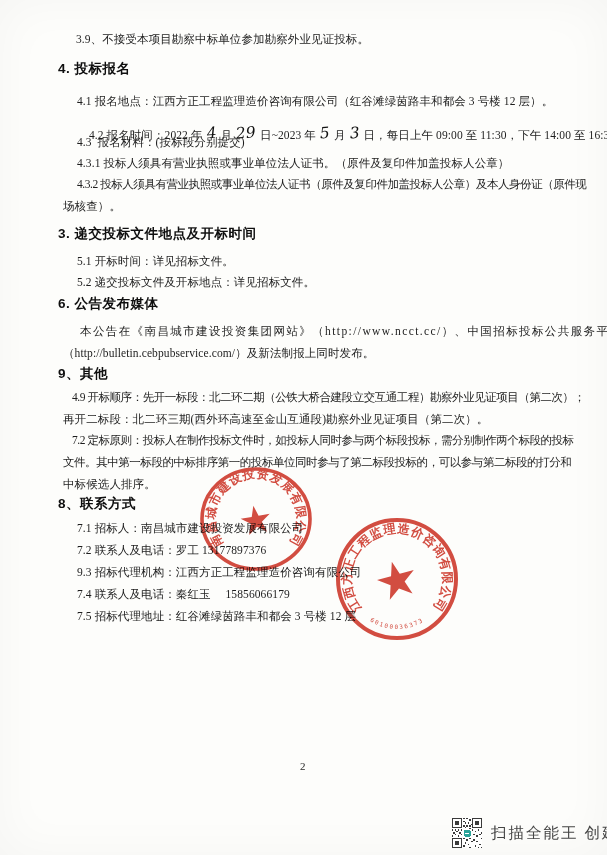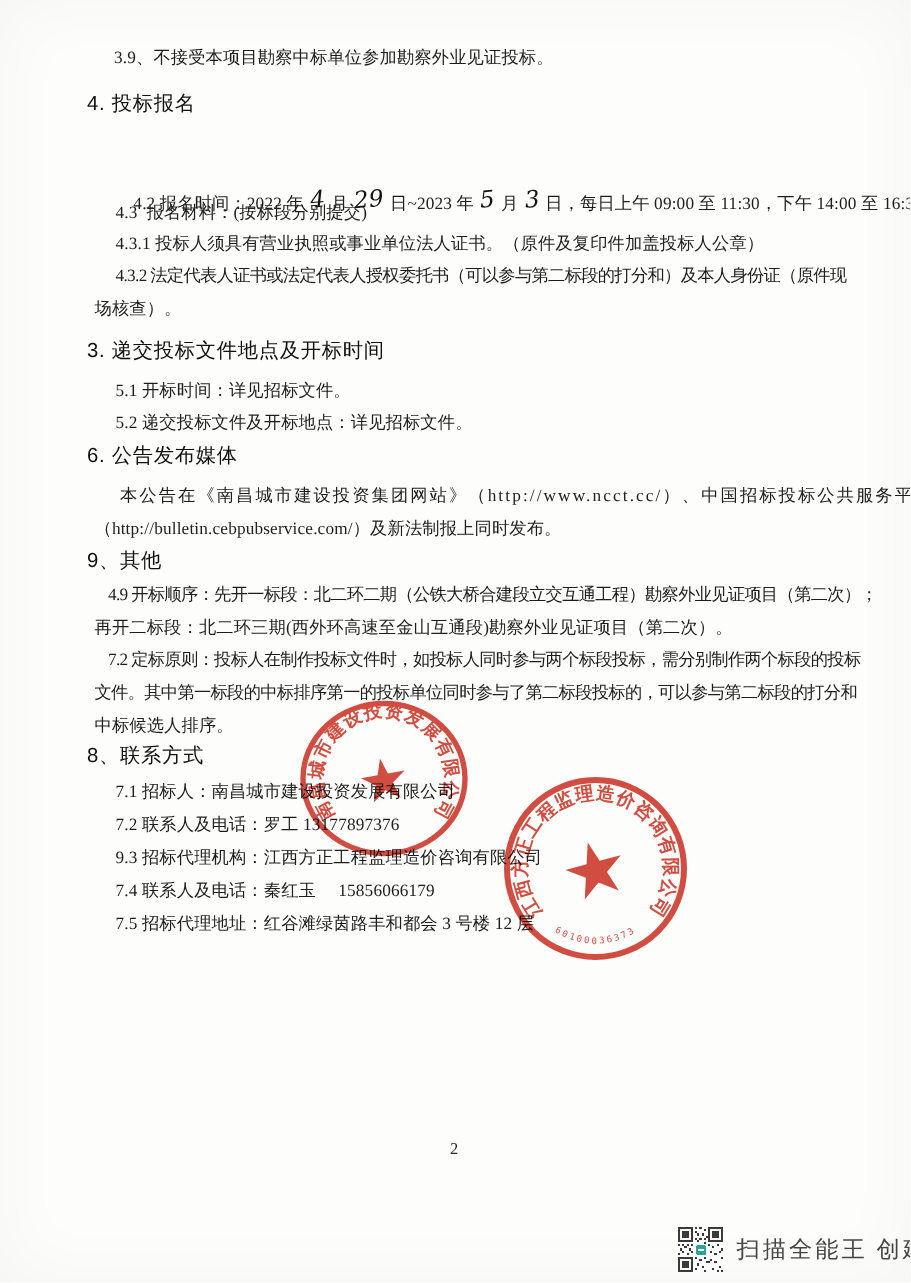--- a/index.html
+++ b/index.html
@@ -23,7 +23,7 @@
   }
   .hd {
     font-family: "Liberation Sans", "DejaVu Sans", sans-serif;
-    font-weight: normal;
+    font-weight: bold;
     font-size: 13.5px;
     color: #0f0f0f;
     letter-spacing: 0.5px;

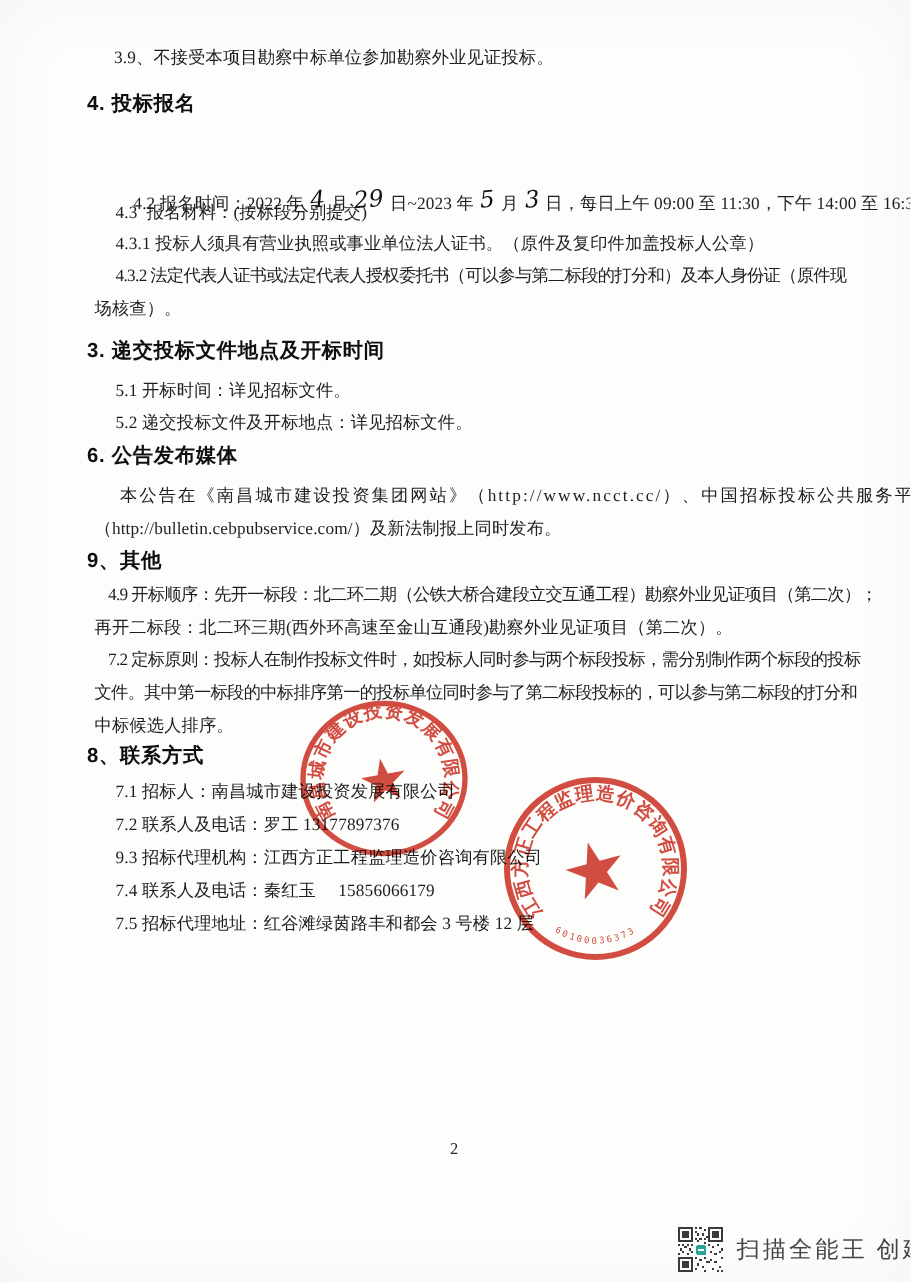--- a/index.html
+++ b/index.html
@@ -72,6 +72,7 @@
   <div class="ln" style="left:76px;top:32px">3.9、不接受本项目勘察中标单位参加勘察外业见证投标。</div>
 
   <div class="ln hd" style="left:58px;top:61px">4. 投标报名</div>
+  <div class="ln" style="left:77px;top:94px">4.1 报名地点：江西方正工程监理造价咨询有限公司（红谷滩绿茵路丰和都会 3 号楼 12 层）。</div>
 
   <div class="ln" style="left:77px;top:112px">
     <span>4.2 报名时间：2022 年</span><span class="hw">4</span><span>月</span><span class="hw">29</span><span>日~2023 年</span><span class="hw">5</span><span>月</span><span class="hw">3</span><span>日，每日上午 09:00 至 11:30，下午 14:00 至 16:30。</span>

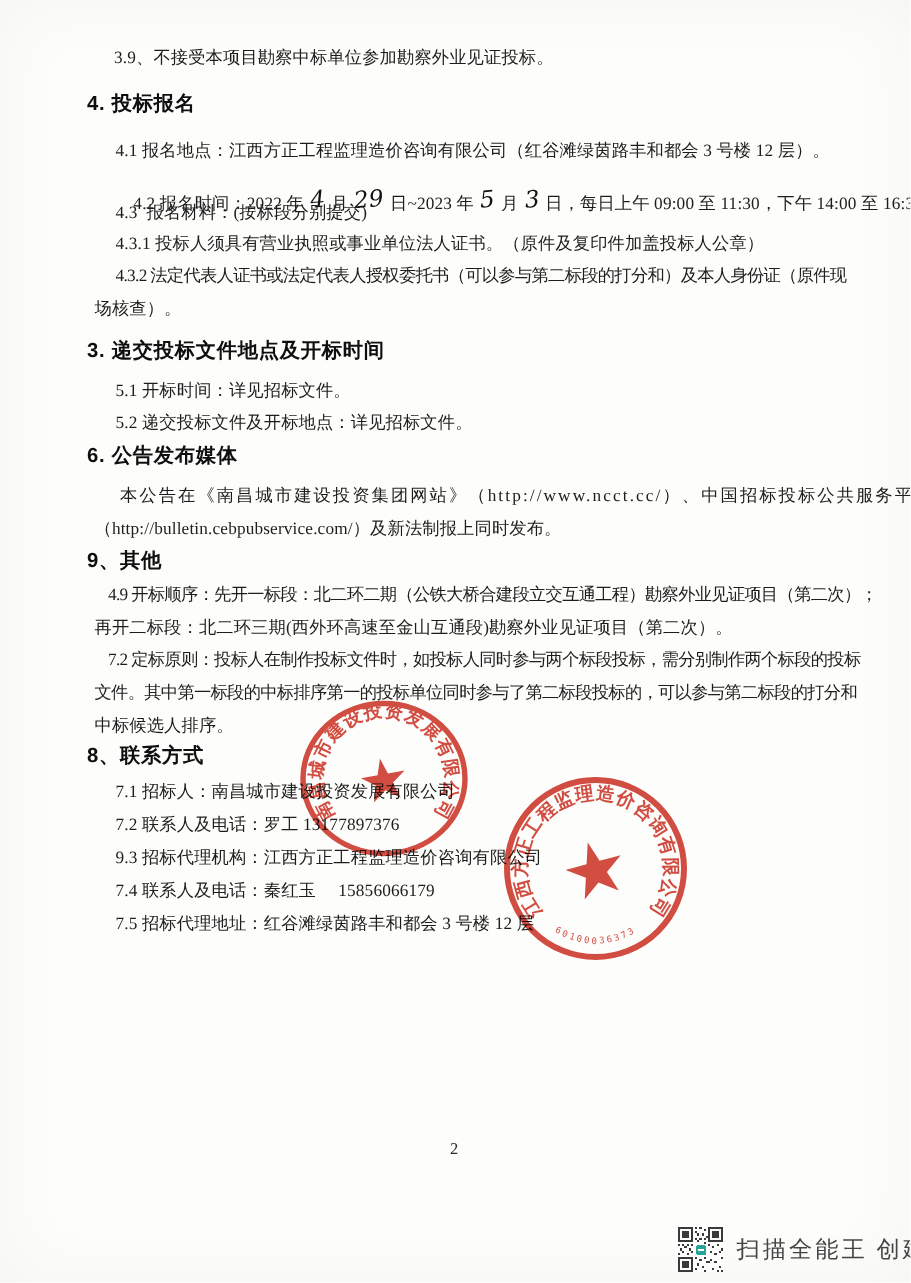--- a/index.html
+++ b/index.html
@@ -80,7 +80,7 @@
 
   <div class="ln" style="left:77px;top:135px">4.3  报名材料：(按标段分别提交)</div>
   <div class="ln" style="left:77px;top:156px">4.3.1 投标人须具有营业执照或事业单位法人证书。（原件及复印件加盖投标人公章）</div>
-  <div class="ln tight" style="left:77px;top:177px">4.3.2 法定代表人证书或法定代表人授权委托书（可以参与第二标段的打分和）及本人身份证（原件现</div>
+  <div class="ln tight" style="left:77px;top:177px">4.3.2 投标人须具有营业执照或事业单位法人证书（原件及复印件加盖投标人公章）及本人身份证（原件现</div>
   <div class="ln" style="left:63px;top:199px">场核查）。</div>
 
   <div class="ln hd" style="left:58px;top:226px">3. 递交投标文件地点及开标时间</div>

